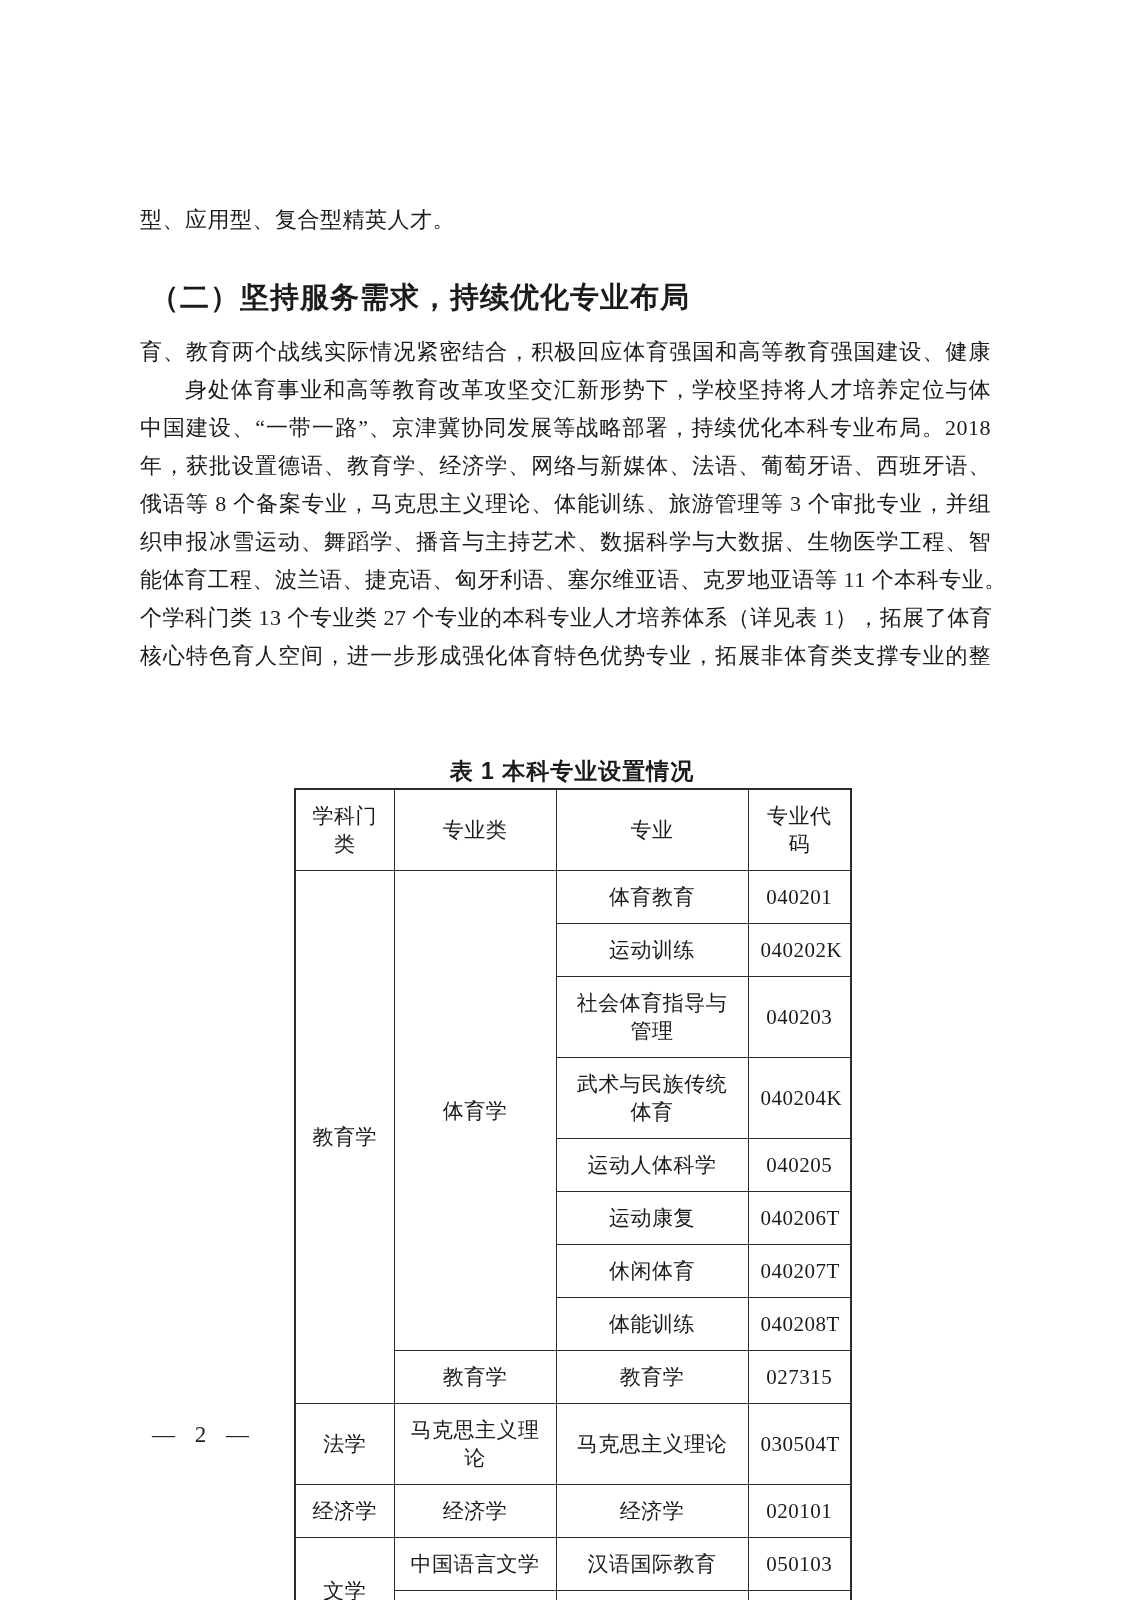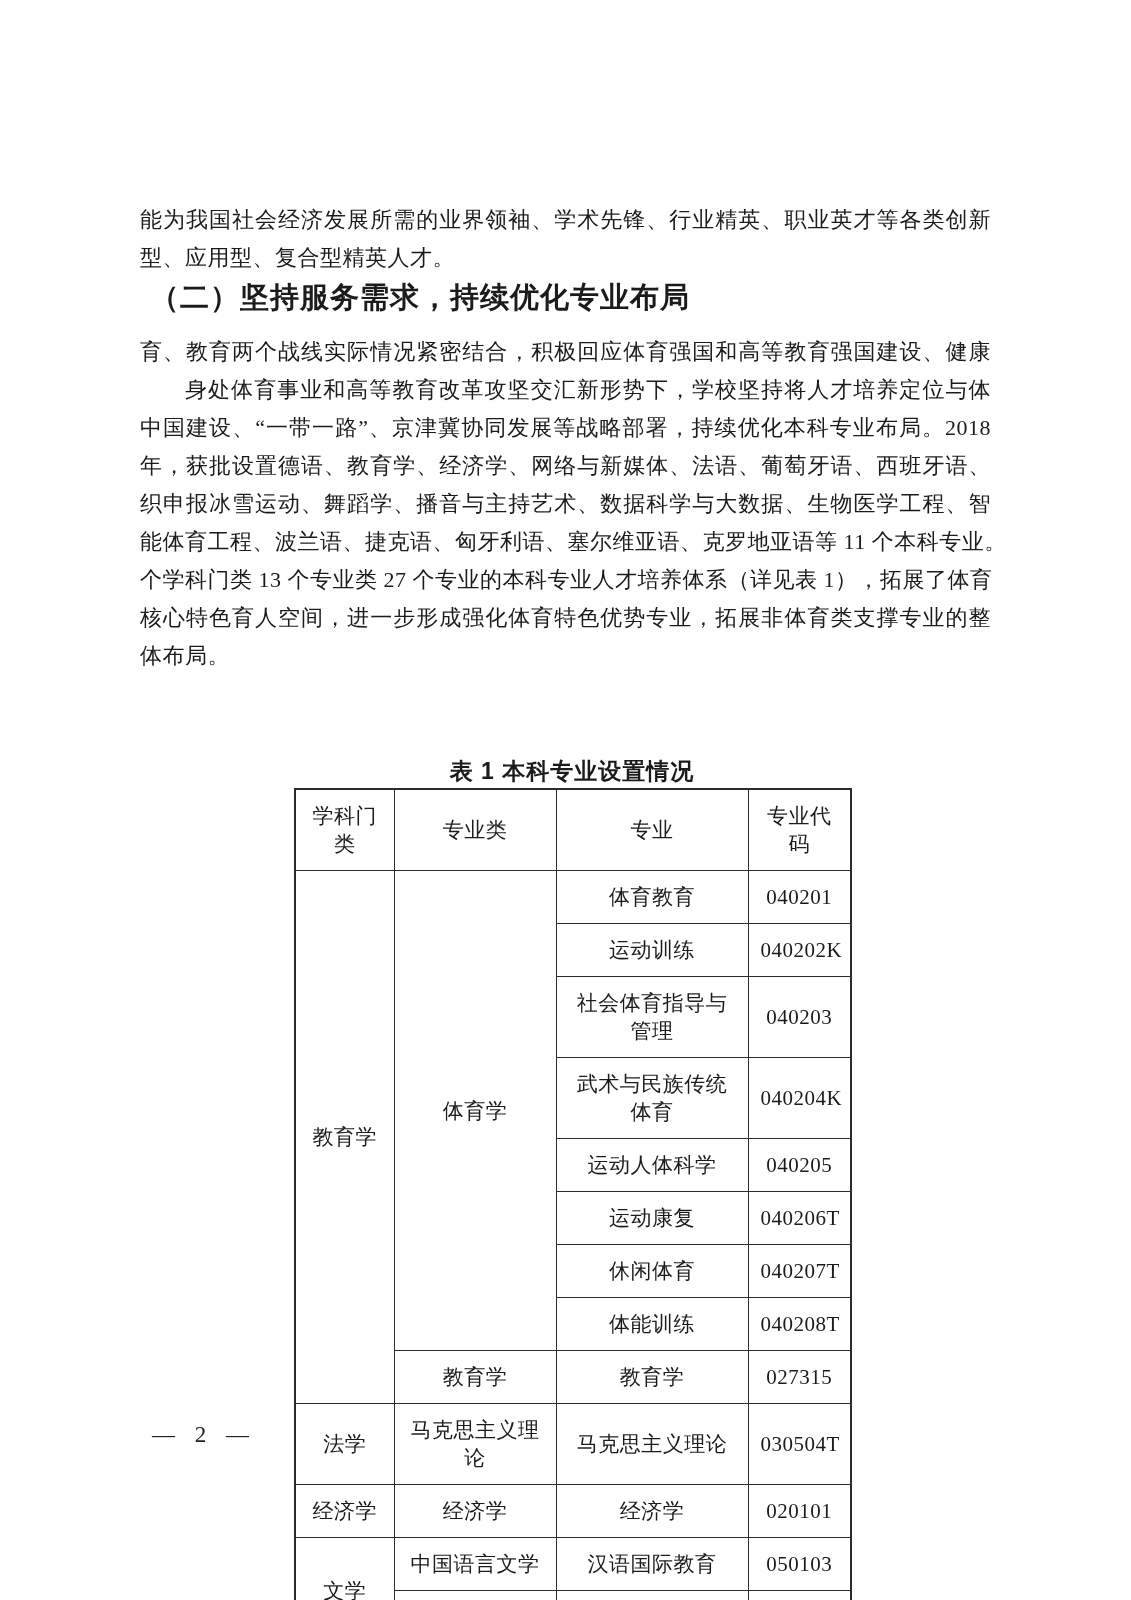--- a/index.html
+++ b/index.html
@@ -95,7 +95,6 @@
 <div class="page">
 
   <div class="textblock" style="top:201px;">
-    <div class="tline">能为我国社会经济发展所需的业界领袖、学术先锋、行业精英、职业英才等各类创新</div>
     <div class="tline last">型、应用型、复合型精英人才。</div>
   </div>
 

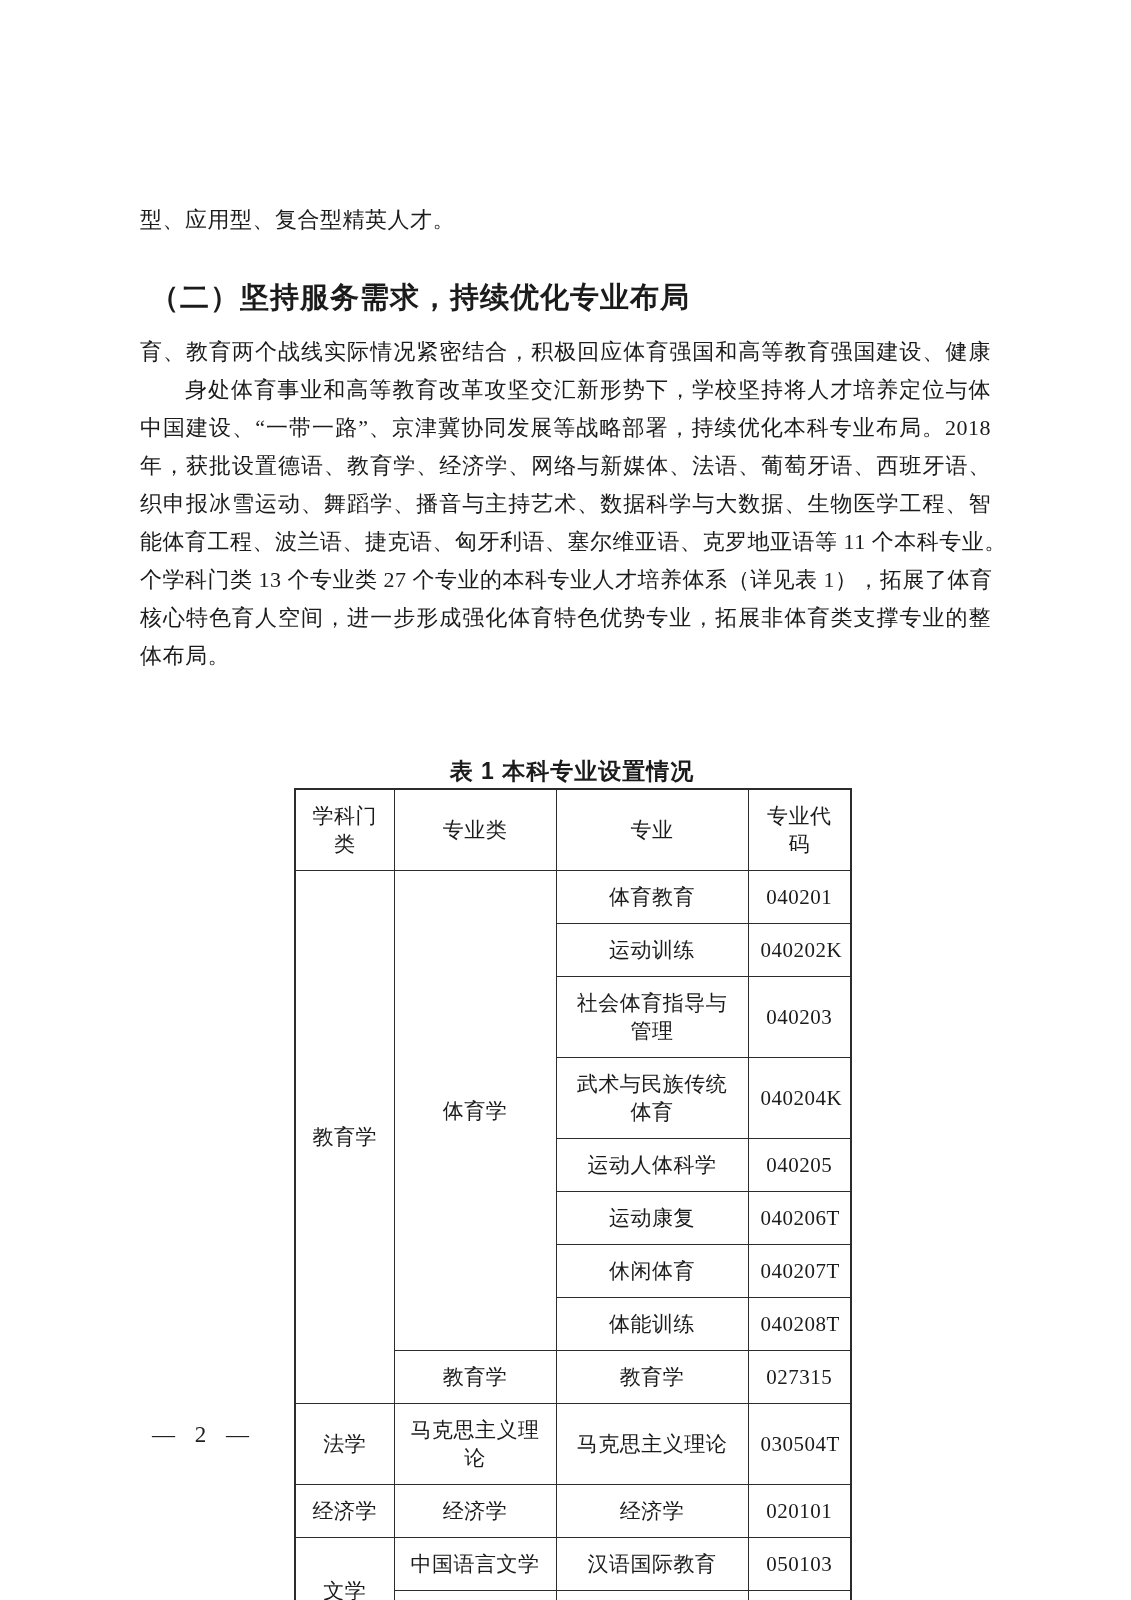--- a/index.html
+++ b/index.html
@@ -105,6 +105,7 @@
     <div class="tline indent">身处体育事业和高等教育改革攻坚交汇新形势下，学校坚持将人才培养定位与体</div>
     <div class="tline">中国建设、“一带一路”、京津冀协同发展等战略部署，持续优化本科专业布局。2018</div>
     <div class="tline">年，获批设置德语、教育学、经济学、网络与新媒体、法语、葡萄牙语、西班牙语、</div>
+    <div class="tline">俄语等 8 个备案专业，马克思主义理论、体能训练、旅游管理等 3 个审批专业，并组</div>
     <div class="tline">织申报冰雪运动、舞蹈学、播音与主持艺术、数据科学与大数据、生物医学工程、智</div>
     <div class="tline">能体育工程、波兰语、捷克语、匈牙利语、塞尔维亚语、克罗地亚语等 11 个本科专业。</div>
     <div class="tline">个学科门类 13 个专业类 27 个专业的本科专业人才培养体系（详见表 1），拓展了体育</div>

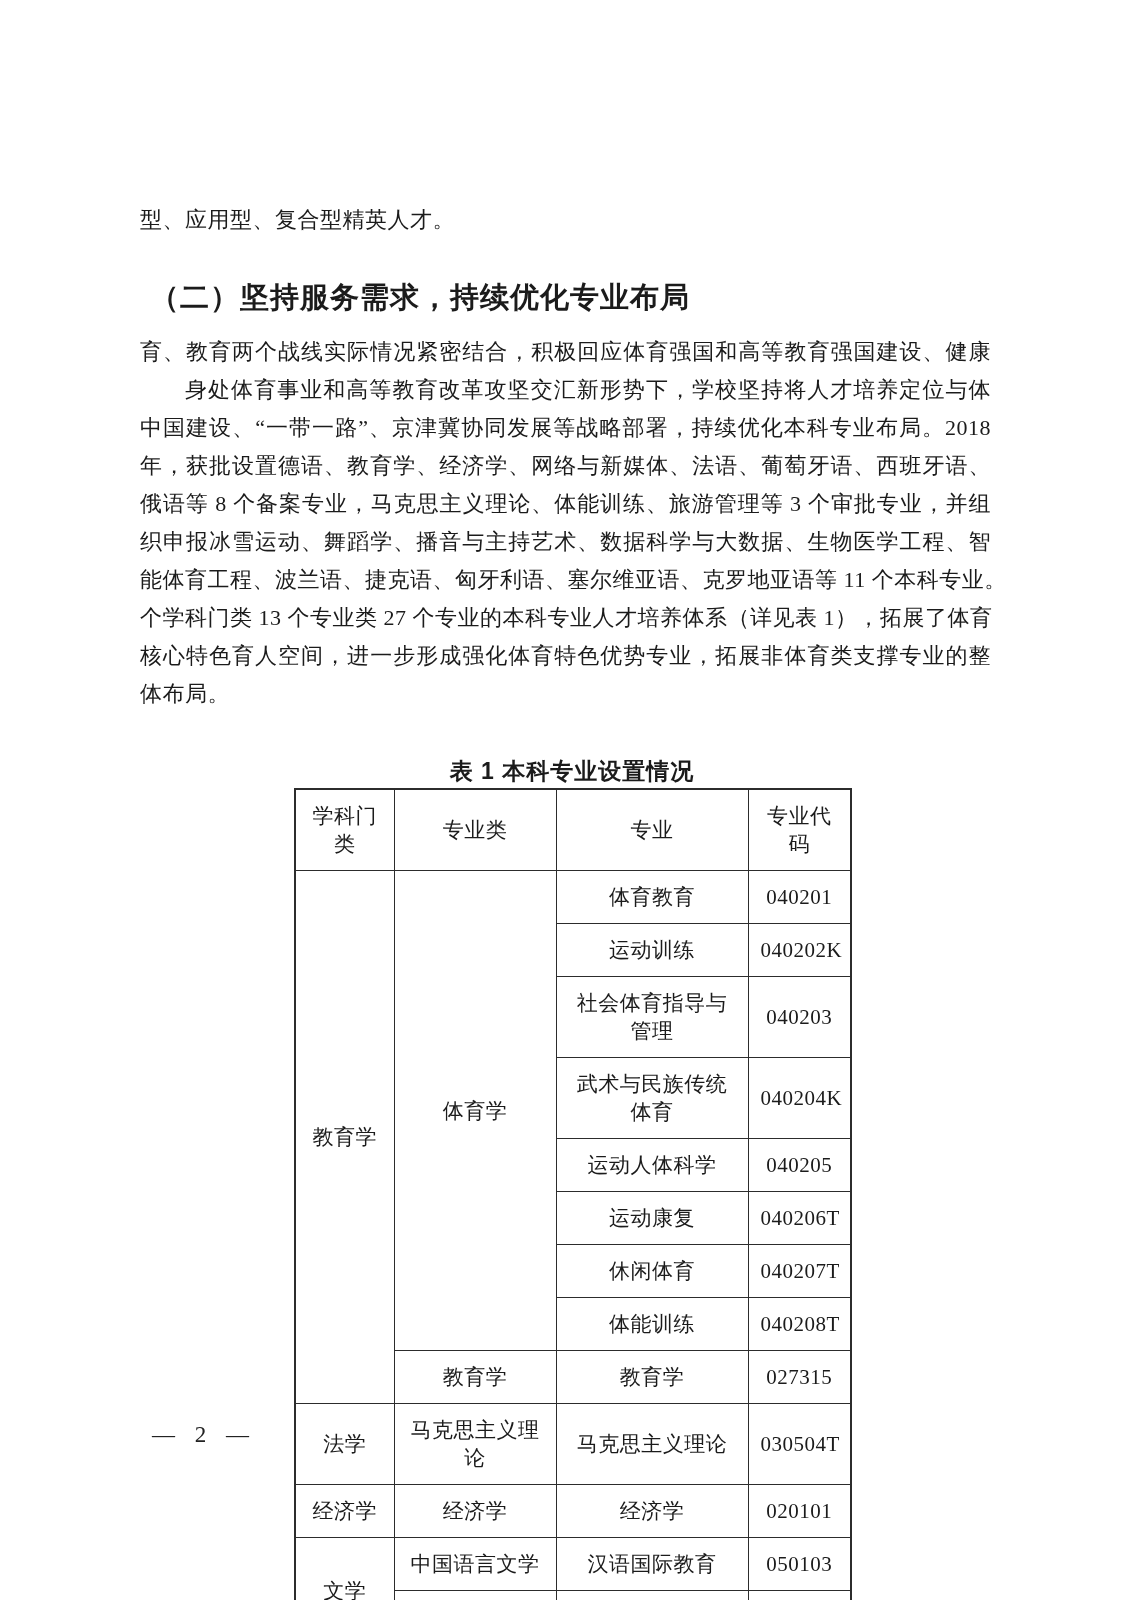--- a/index.html
+++ b/index.html
@@ -110,7 +110,6 @@
     <div class="tline">能体育工程、波兰语、捷克语、匈牙利语、塞尔维亚语、克罗地亚语等 11 个本科专业。</div>
     <div class="tline">个学科门类 13 个专业类 27 个专业的本科专业人才培养体系（详见表 1），拓展了体育</div>
     <div class="tline">核心特色育人空间，进一步形成强化体育特色优势专业，拓展非体育类支撑专业的整</div>
-    <div class="tline last">体布局。</div>
   </div>
 
   <div class="caption">表 1 本科专业设置情况</div>

